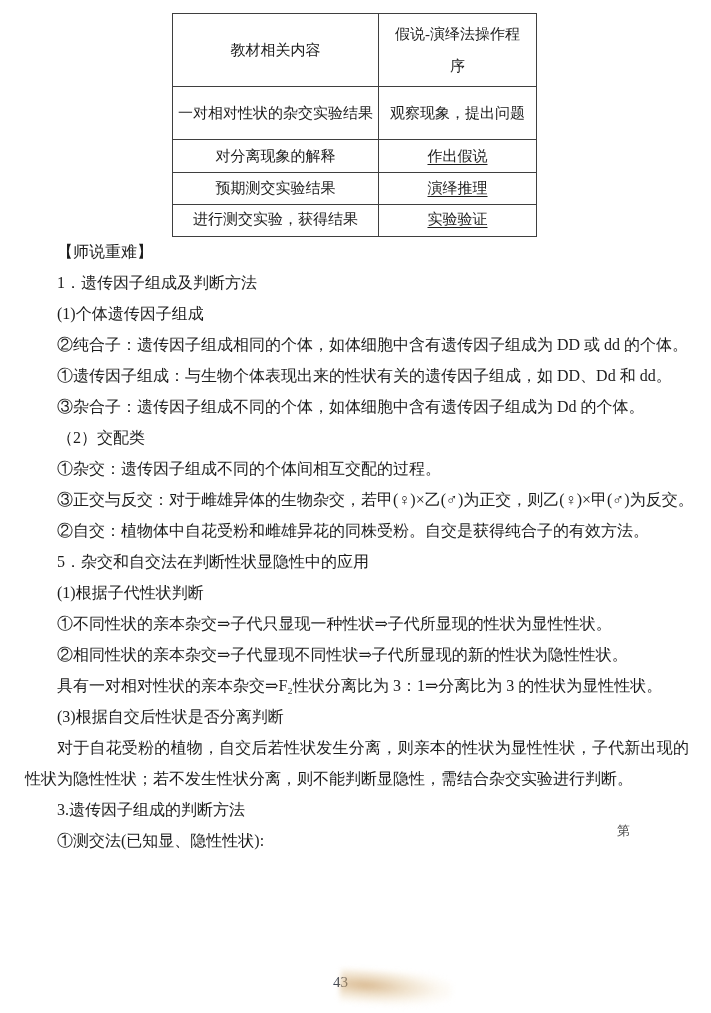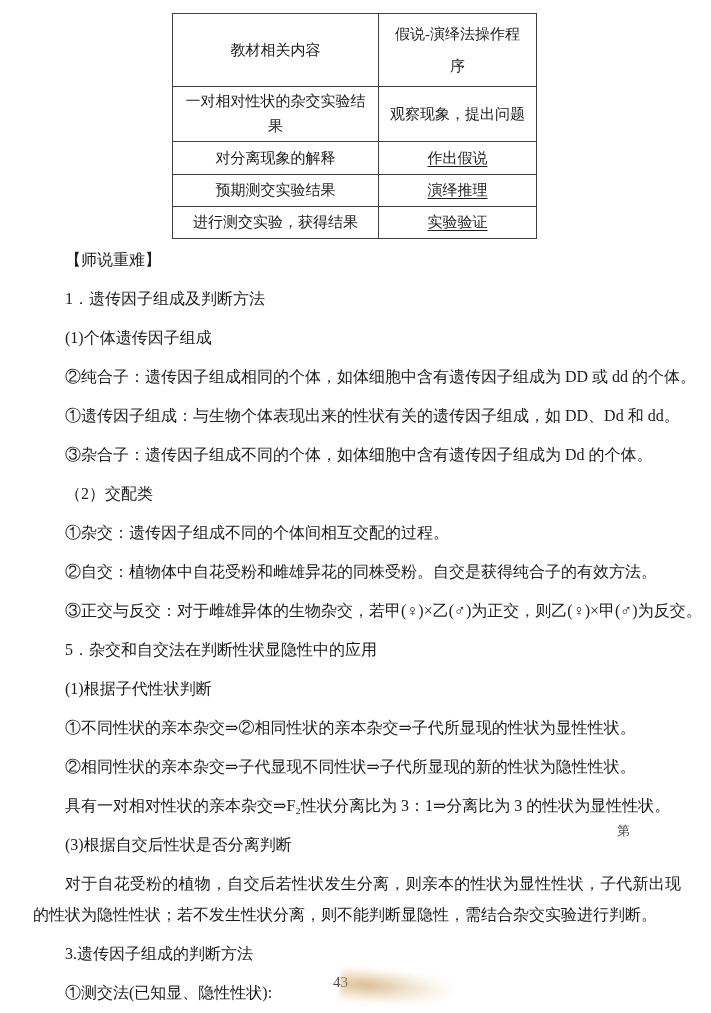--- a/index.html
+++ b/index.html
@@ -24,7 +24,7 @@
   }
   .doc-table td {
     border: 1.5px solid #3f3f3f;
-    padding: 2px 8px;
+    padding: 2px 0;
     vertical-align: middle;
     line-height: 25px;
     word-break: break-all;

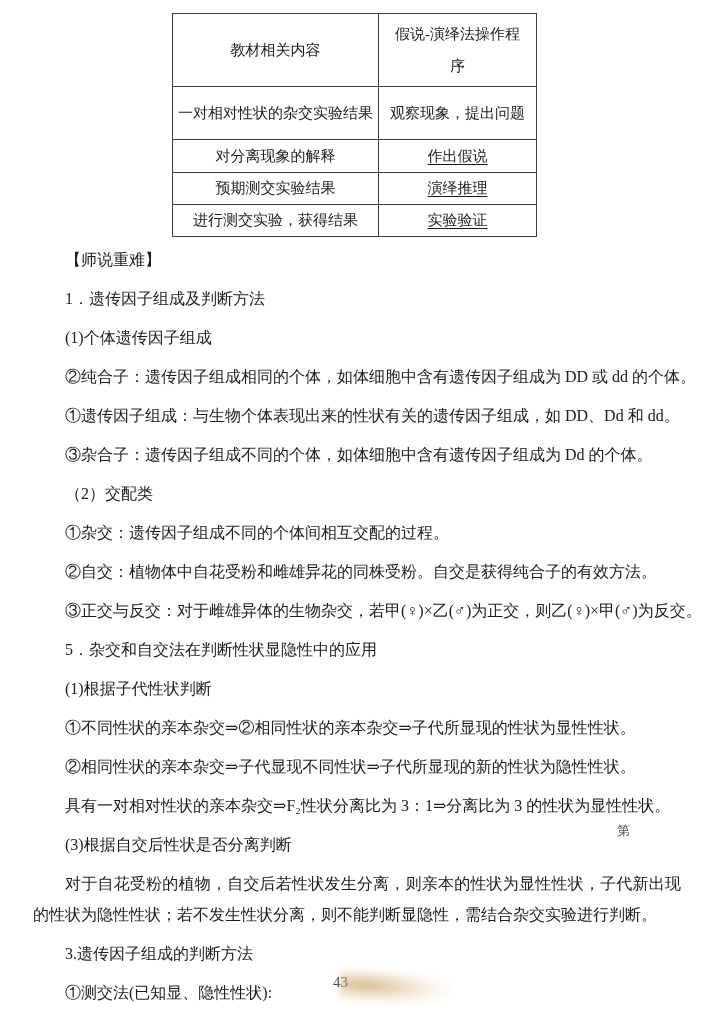--- a/index.html
+++ b/index.html
@@ -36,7 +36,7 @@
   .doc-table .r1 td { height: 48px; }
   .doc-table .r2 td { height: 28px; }
   .doc-table .r3 td { height: 27px; }
-  .doc-table .r4 td { height: 27px; }
+  .doc-table .r4 td { height: 27px; font-family: Liberation Mono, monospace; }
   .ul-text { text-decoration: underline; text-underline-offset: 3px; }
 
   

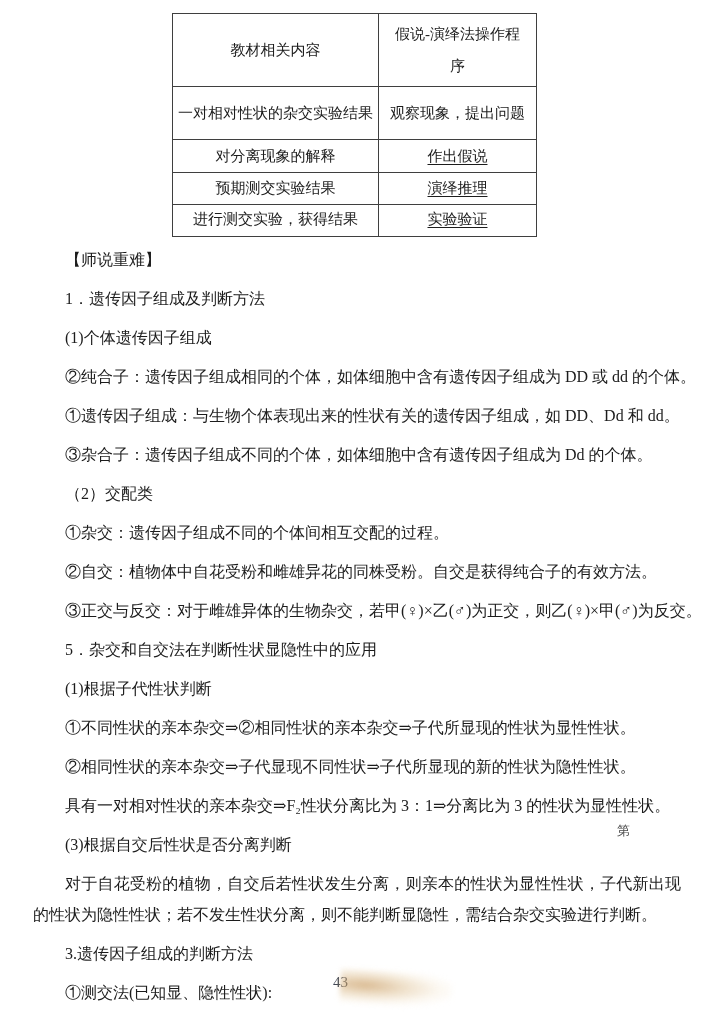--- a/index.html
+++ b/index.html
@@ -48,7 +48,7 @@
     text-align: justify;
   }
   .content p {
-    margin: 8px;
+    margin: 0;
     text-indent: 2em;
     white-space: nowrap;
   }

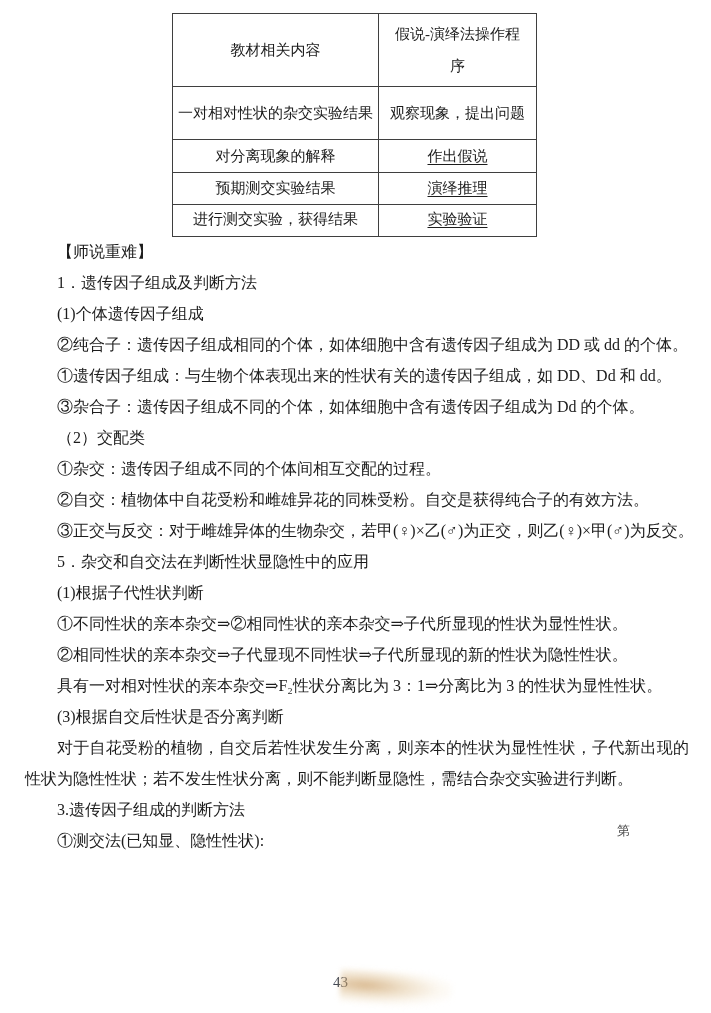--- a/index.html
+++ b/index.html
@@ -124,8 +124,8 @@
   <p>③杂合子：遗传因子组成不同的个体，如体细胞中含有遗传因子组成为 Dd 的个体。</p>
   <p>（2）交配类</p>
   <p>①杂交：遗传因子组成不同的个体间相互交配的过程。</p>
+  <p>③正交与反交：对于雌雄异体的生物杂交，若甲(♀)×乙(♂)为正交，则乙(♀)×甲(♂)为反交。</p>
   <p>②自交：植物体中自花受粉和雌雄异花的同株受粉。自交是获得纯合子的有效方法。</p>
-  <p>③正交与反交：对于雌雄异体的生物杂交，若甲(♀)×乙(♂)为正交，则乙(♀)×甲(♂)为反交。</p>
   <p>5．杂交和自交法在判断性状显隐性中的应用</p>
   <p>(1)根据子代性状判断</p>
   <p>①不同性状的亲本杂交⇒②相同性状的亲本杂交⇒子代所显现的性状为显性性状。</p>

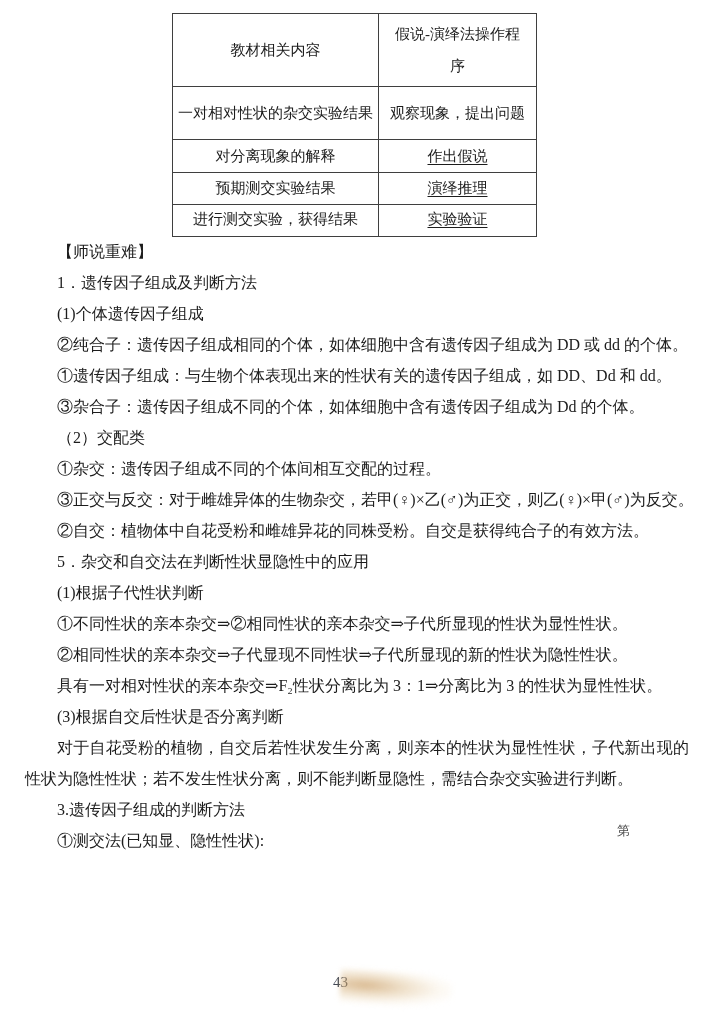--- a/index.html
+++ b/index.html
@@ -128,7 +128,7 @@
   <p>②自交：植物体中自花受粉和雌雄异花的同株受粉。自交是获得纯合子的有效方法。</p>
   <p>5．杂交和自交法在判断性状显隐性中的应用</p>
   <p>(1)根据子代性状判断</p>
-  <p>①不同性状的亲本杂交⇒②相同性状的亲本杂交⇒子代所显现的性状为显性性状。</p>
+  <p>①不同性状的亲本杂交⇒子代只显现一种性状⇒子代所显现的性状为显性性状。</p>
   <p>②相同性状的亲本杂交⇒子代显现不同性状⇒子代所显现的新的性状为隐性性状。</p>
   <p>具有一对相对性状的亲本杂交⇒F₂性状分离比为 3：1⇒分离比为 3 的性状为显性性状。</p>
   <p>(3)根据自交后性状是否分离判断</p>

